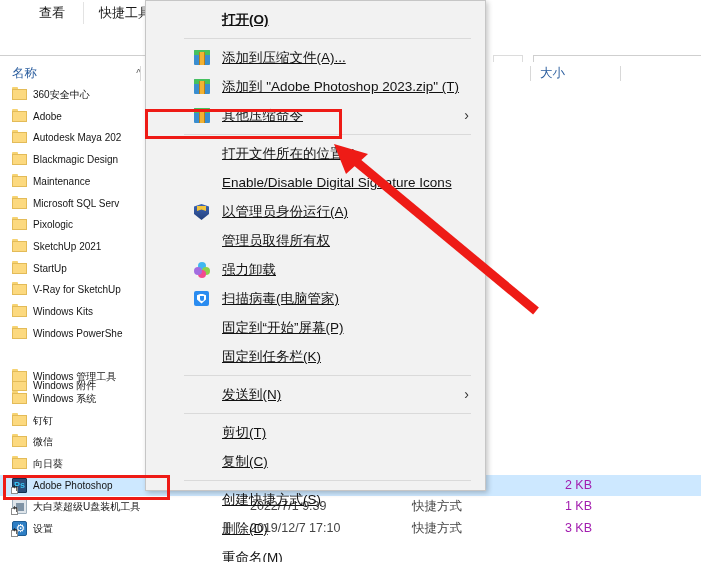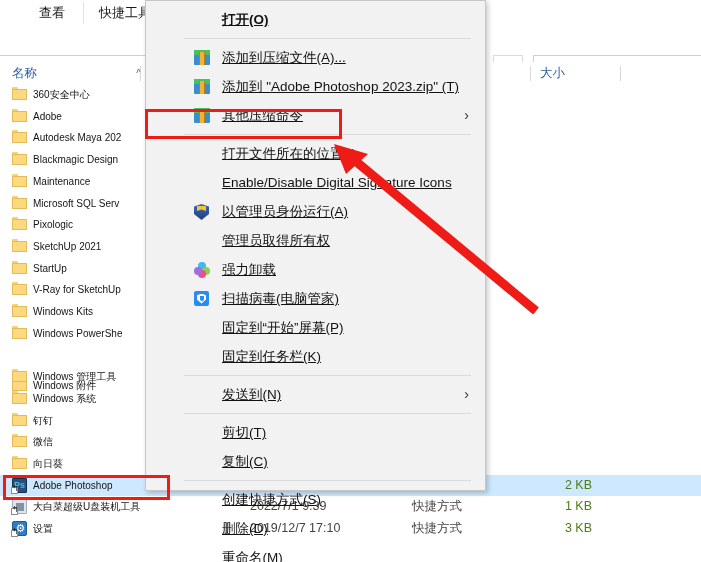--- a/index.html
+++ b/index.html
@@ -80,7 +80,7 @@
   }
   .frow .fsize{
     position:absolute;left:500px;width:92px;top:0;height:21px;line-height:21px;
-    font-size:12.5px;color:#4d7c0f;text-align:right;white-space:nowrap;
+    font-size:12.5px;color:#a21caf;text-align:right;white-space:nowrap;
   }
   .frow.sel{background:#cde8ff;}
 

